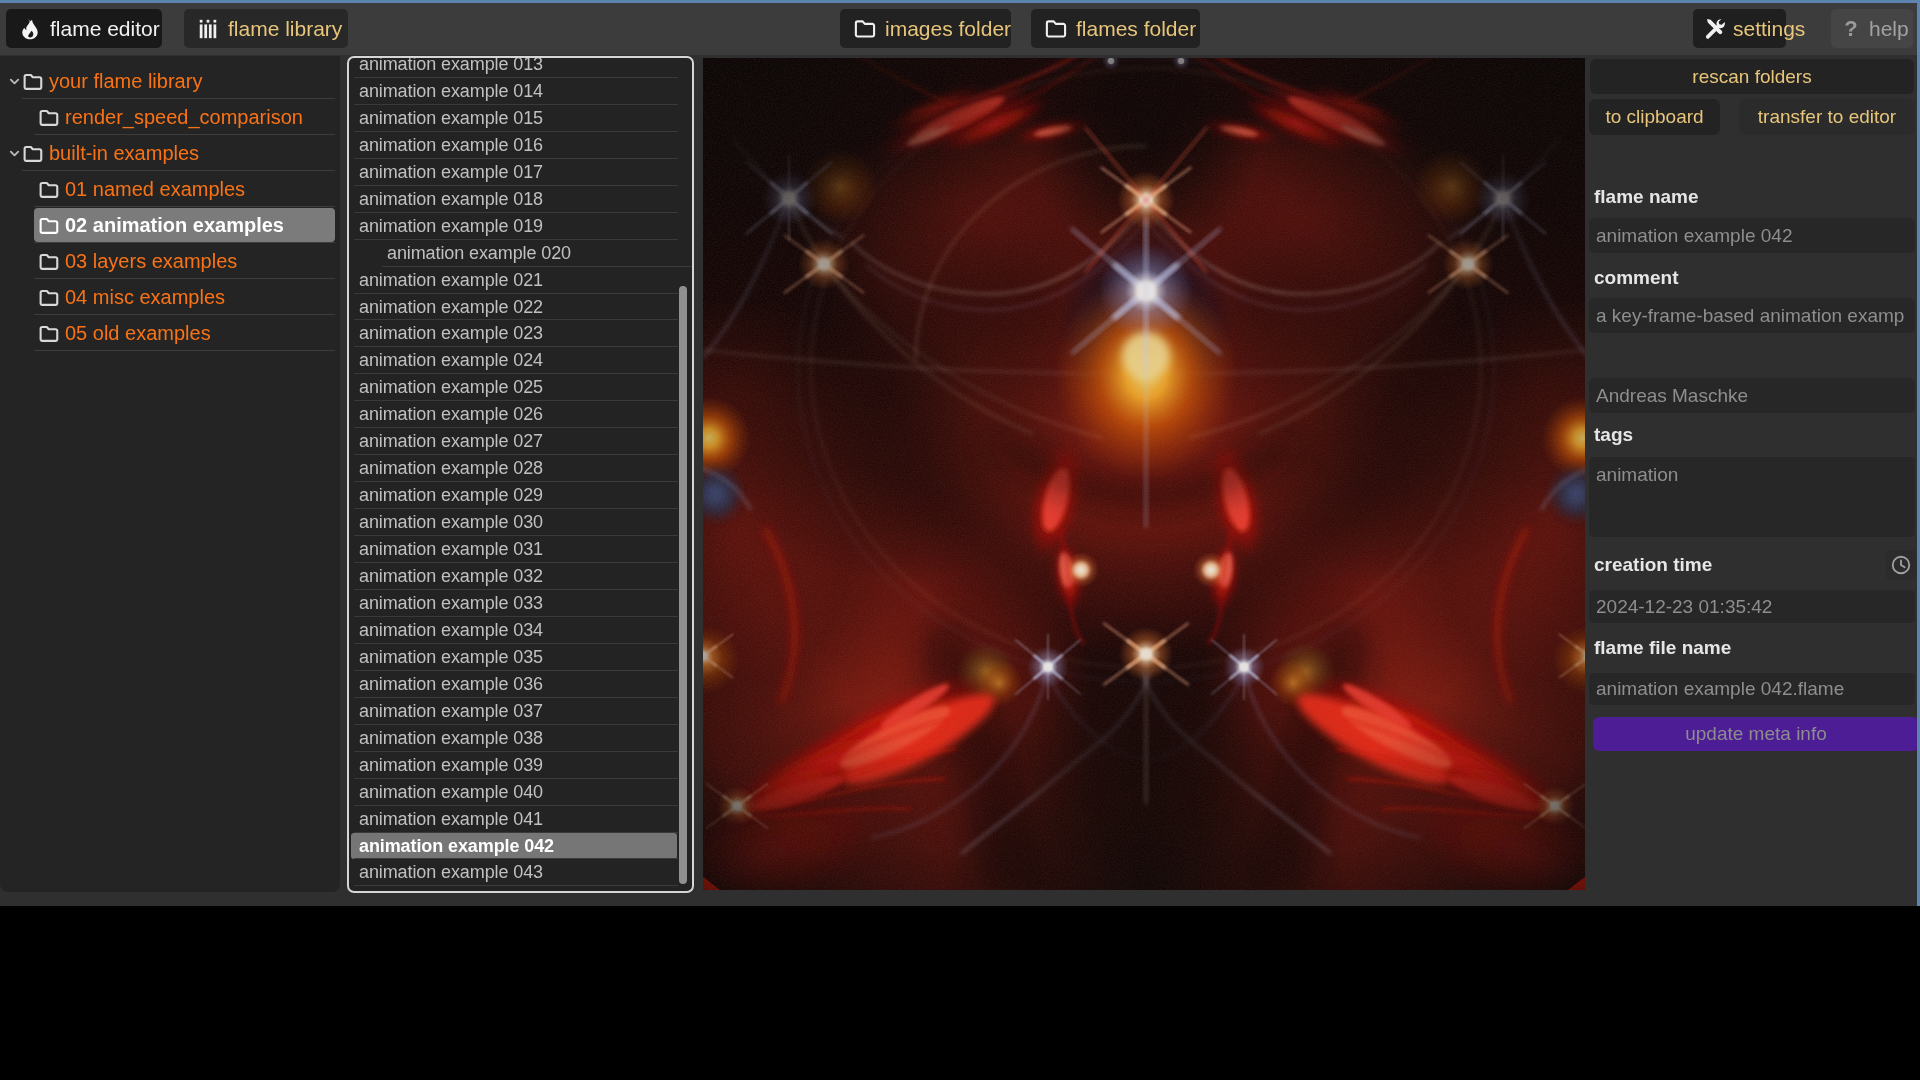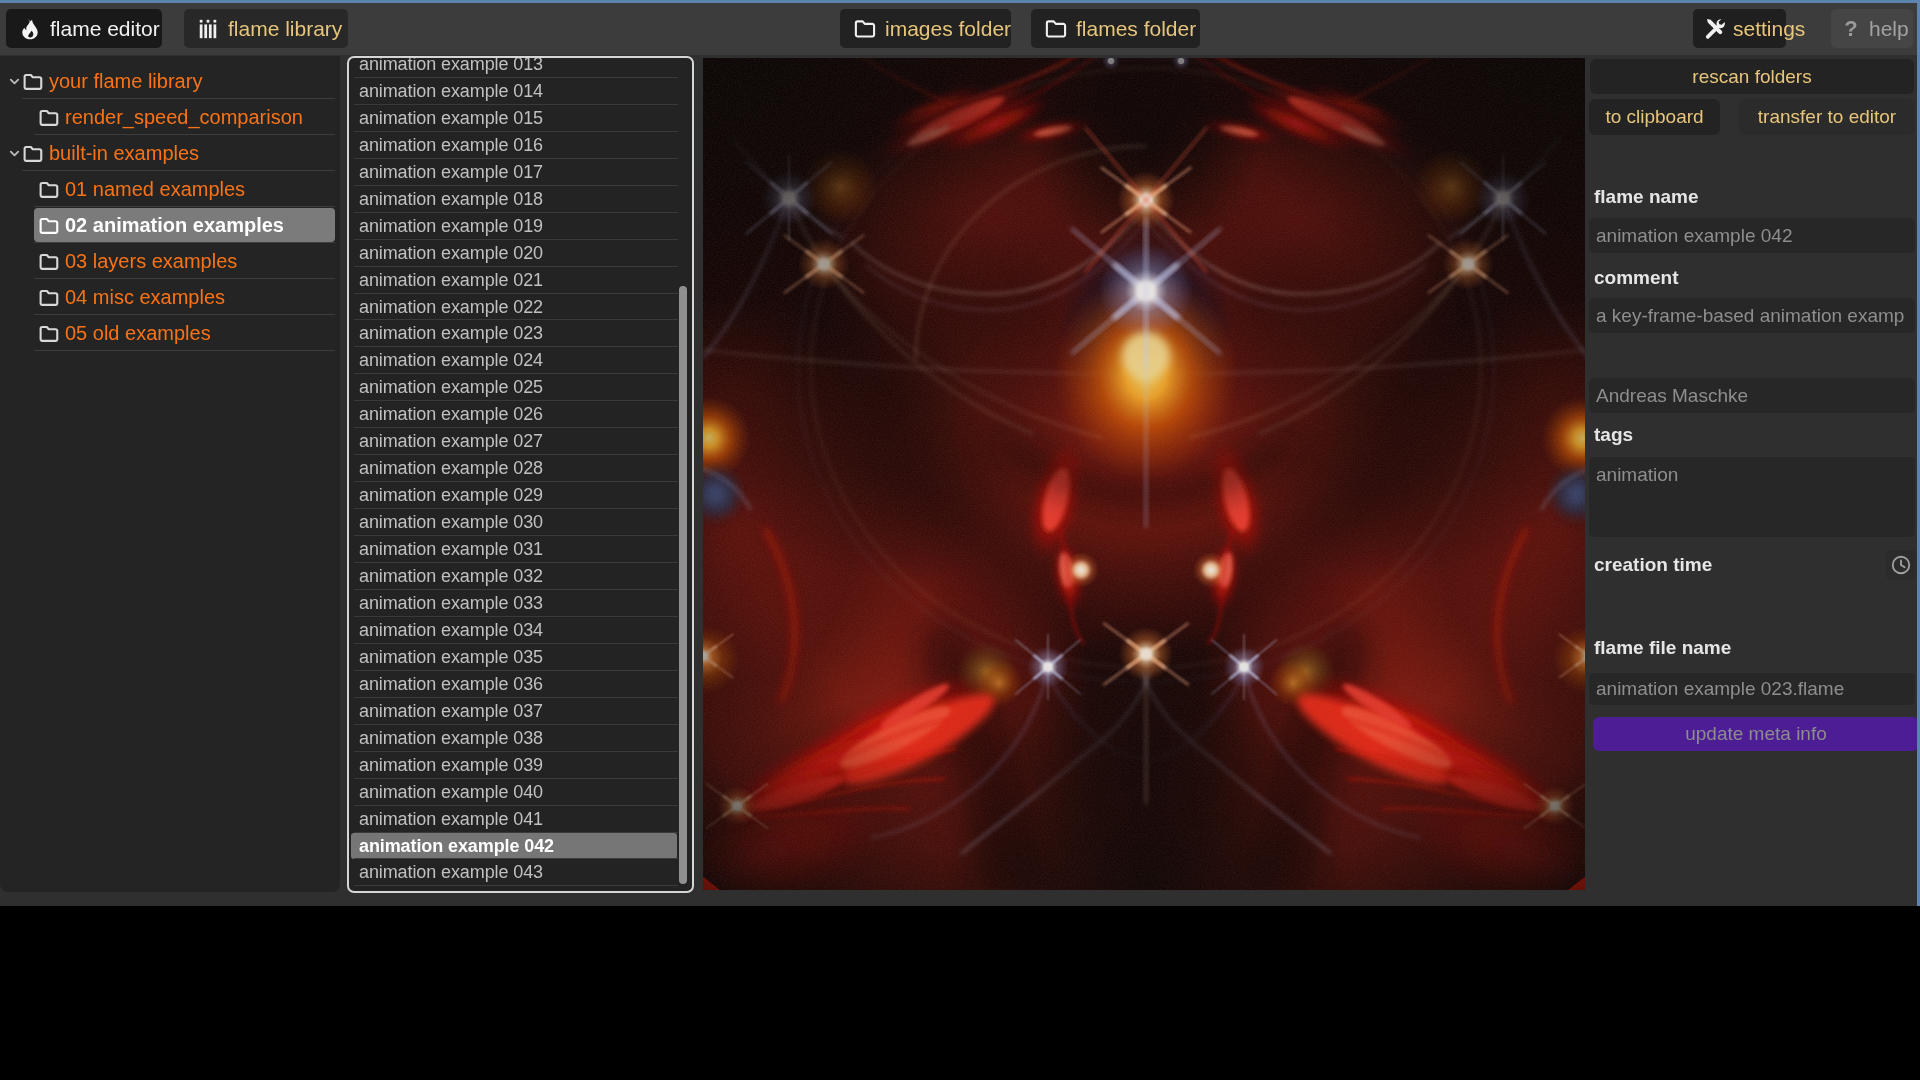--- a/index.html
+++ b/index.html
@@ -291,7 +291,7 @@
           <span class="ltext">animation example 019</span>
           <div class="lsep"></div>
         </div>
-        <div class="list-row" style="top: 188.65px;">
+        <div class="list-row" style="top: 188.65px; margin-left: 28px;">
           <div class="lhl"></div>
           <span class="ltext">animation example 020</span>
           <div class="lsep"></div>

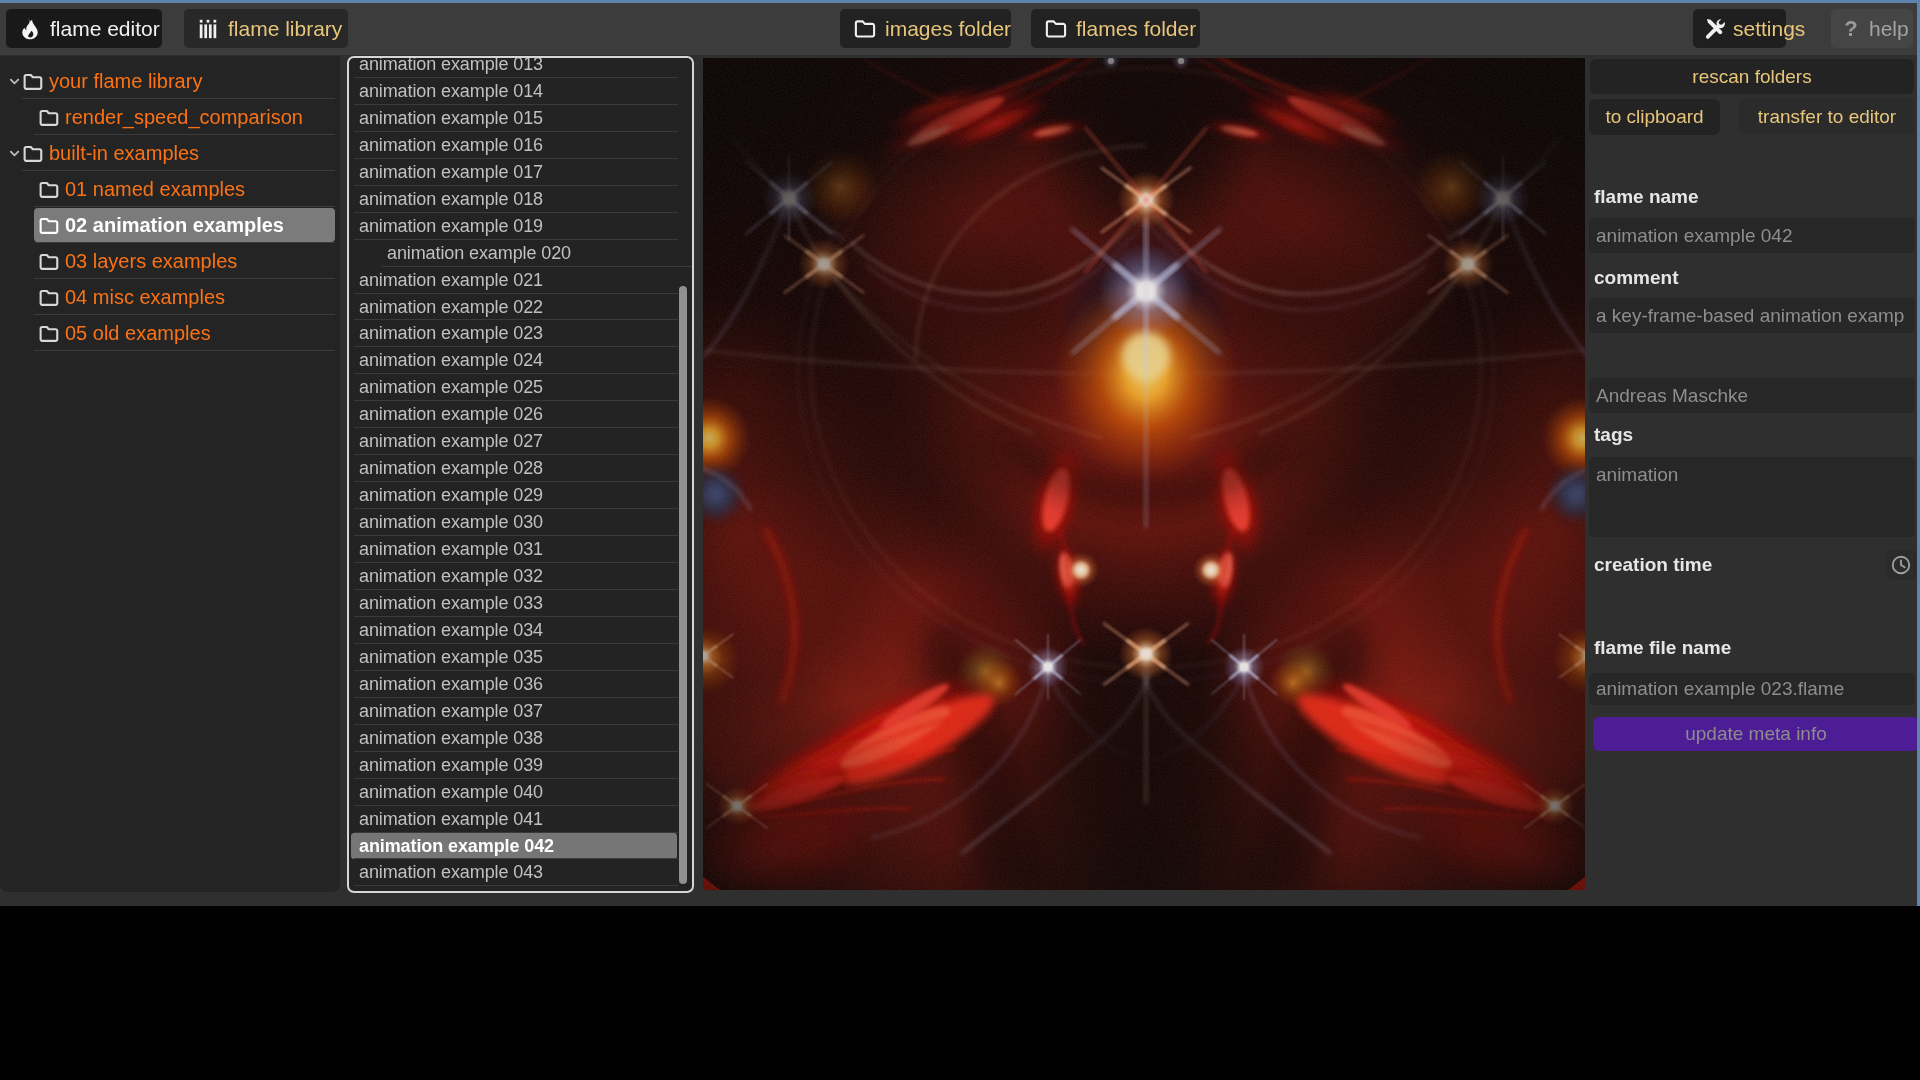--- a/index.html
+++ b/index.html
@@ -706,6 +706,7 @@
           <path d="M12 7 v5 l4 2.5" fill="none" stroke="#9f9f9f" stroke-width="2" stroke-linecap="round"></path>
         </svg>
     </div>
+    <div class="dvalue val-ctime">2024-12-23 01:35:42</div>
 
     <div class="dlabel lbl-fname">flame file name</div>
     <div class="dvalue val-fname">animation example 023.flame</div>

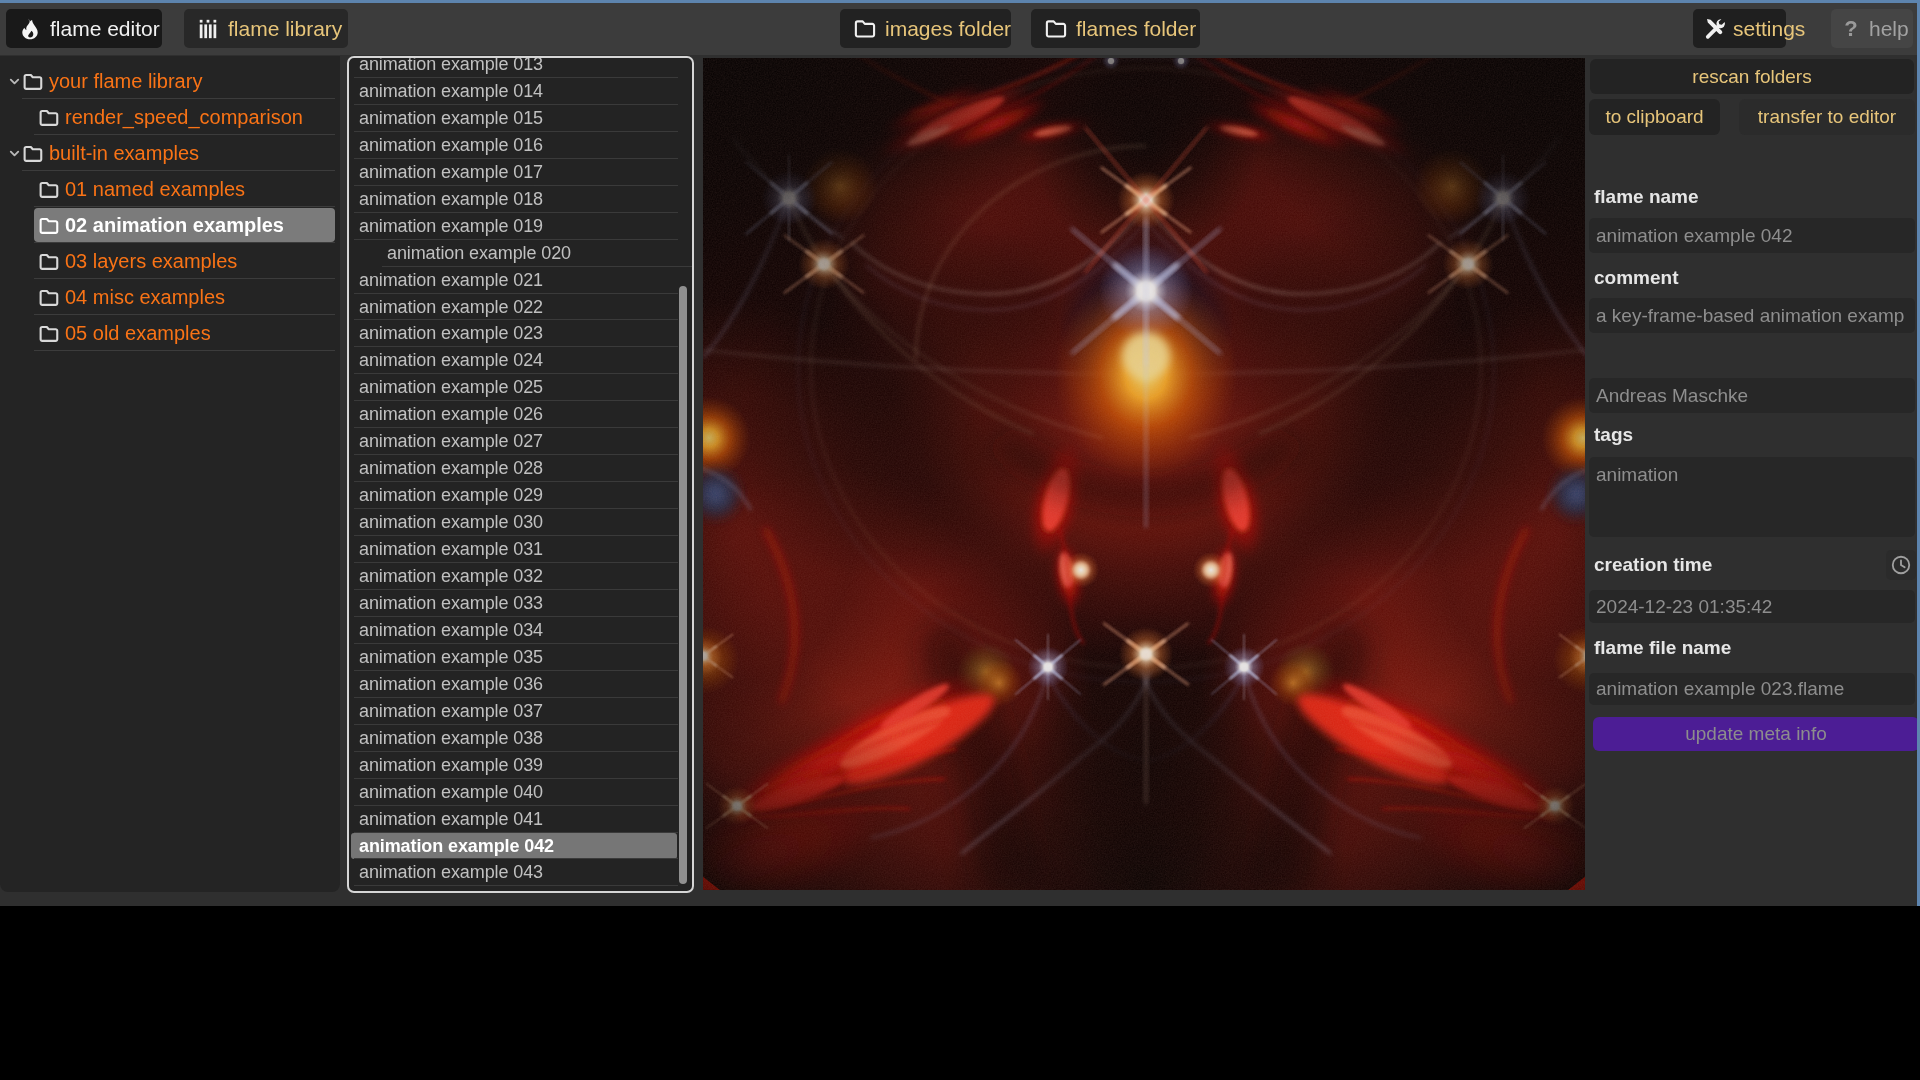--- a/index.html
+++ b/index.html
@@ -709,7 +709,7 @@
     <div class="dvalue val-ctime">2024-12-23 01:35:42</div>
 
     <div class="dlabel lbl-fname">flame file name</div>
-    <div class="dvalue val-fname">animation example 023.flame</div>
+    <div class="dvalue val-fname">animation example 042.flame</div>
 
     <div class="rbtn btn-update">update meta info</div>
   </div>

